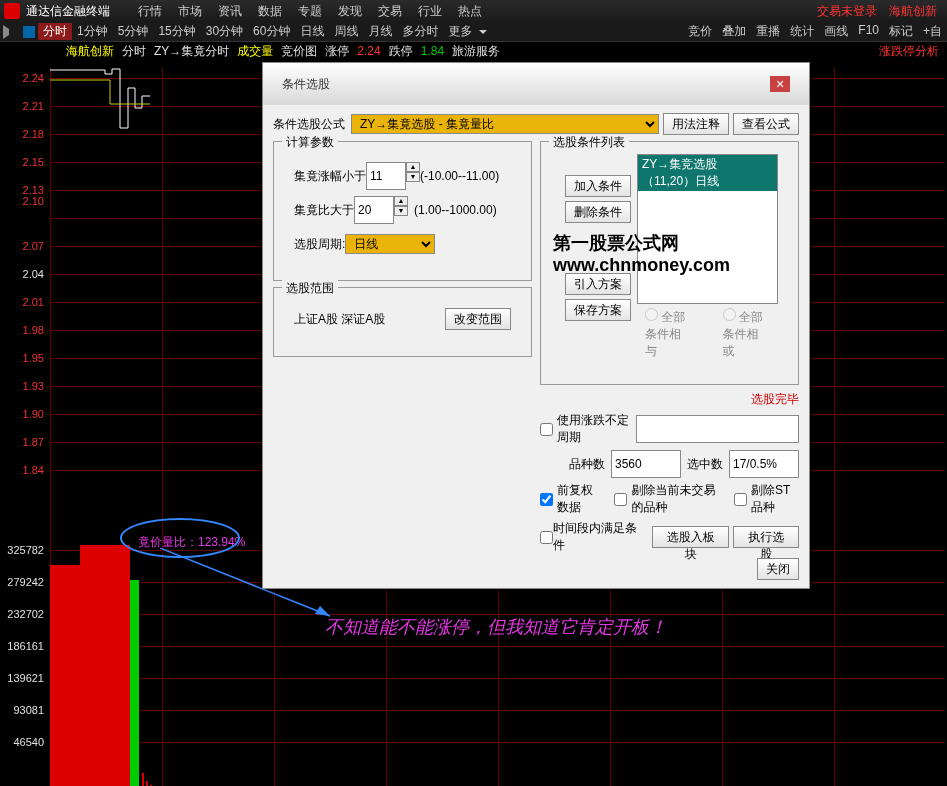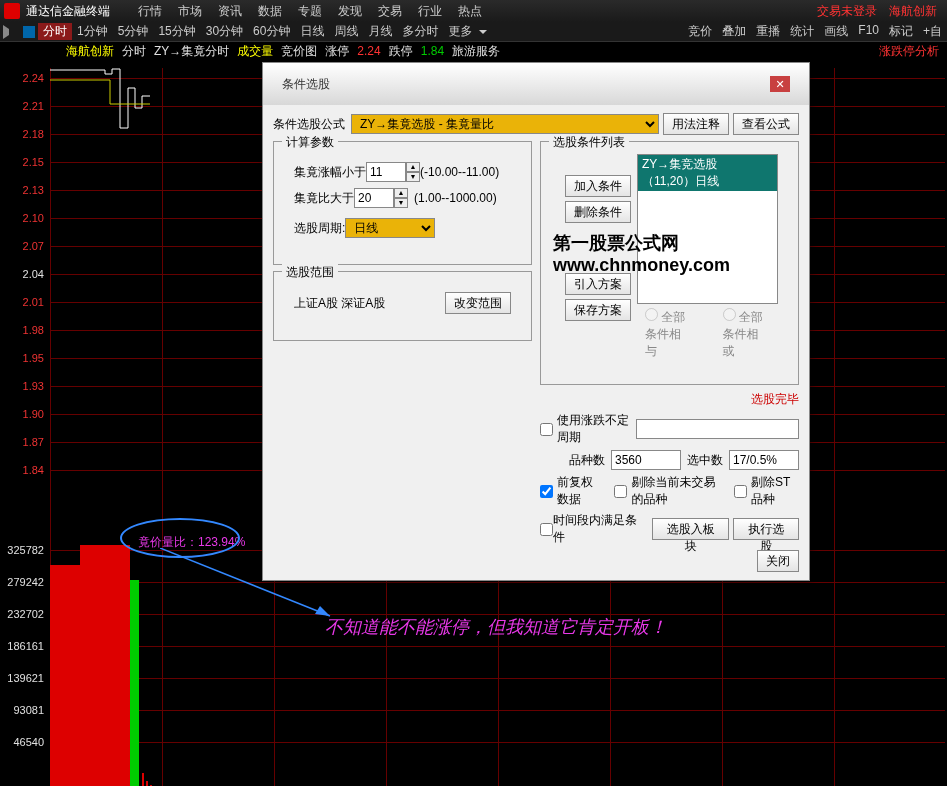--- a/index.html
+++ b/index.html
@@ -59,7 +59,7 @@
 .fieldset .legend { position: absolute; top: -8px; left: 8px; background: #f0f0f0; padding: 0 4px; }
 .two-col { display: flex; gap: 8px; }
 .two-col > div { flex: 1; }
-.input { border: 1px solid #888; background: #fff; padding: 1px 3px; height: 20px; font-size: 12px; }
+.input { border: 1px solid #888; background: #fff; padding: 1px 3px; height: 28px; font-size: 12px; }
 .spinner { display: inline-flex; }
 .spinner .input { width: 40px; }
 .spinner .btns { display: flex; flex-direction: column; }

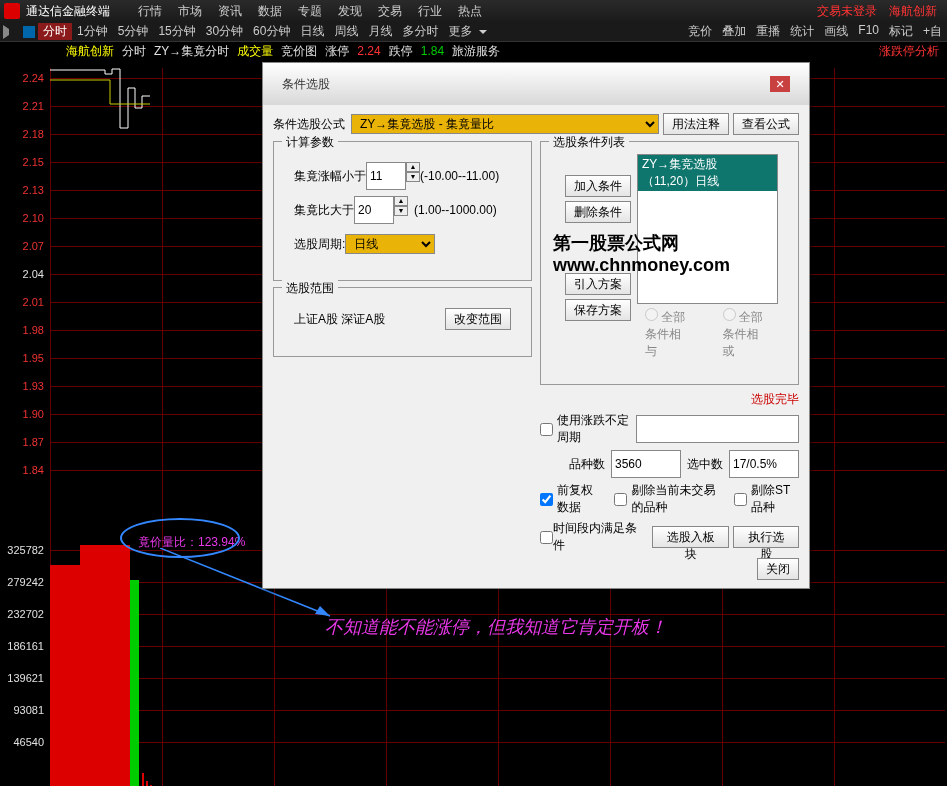--- a/index.html
+++ b/index.html
@@ -143,7 +143,7 @@
       <div class="tick" style="top: 68px;">2.18</div>
       <div class="tick" style="top: 96px;">2.15</div>
       <div class="tick" style="top: 124px;">2.13</div>
-      <div class="tick" style="top: 152px;">2.10</div>
+      <div class="tick" style="top: 135px;">2.10</div>
       <div class="tick" style="top: 180px;">2.07</div>
       <div class="tick white" style="top: 208px;">2.04</div>
       <div class="tick" style="top: 236px;">2.01</div>

